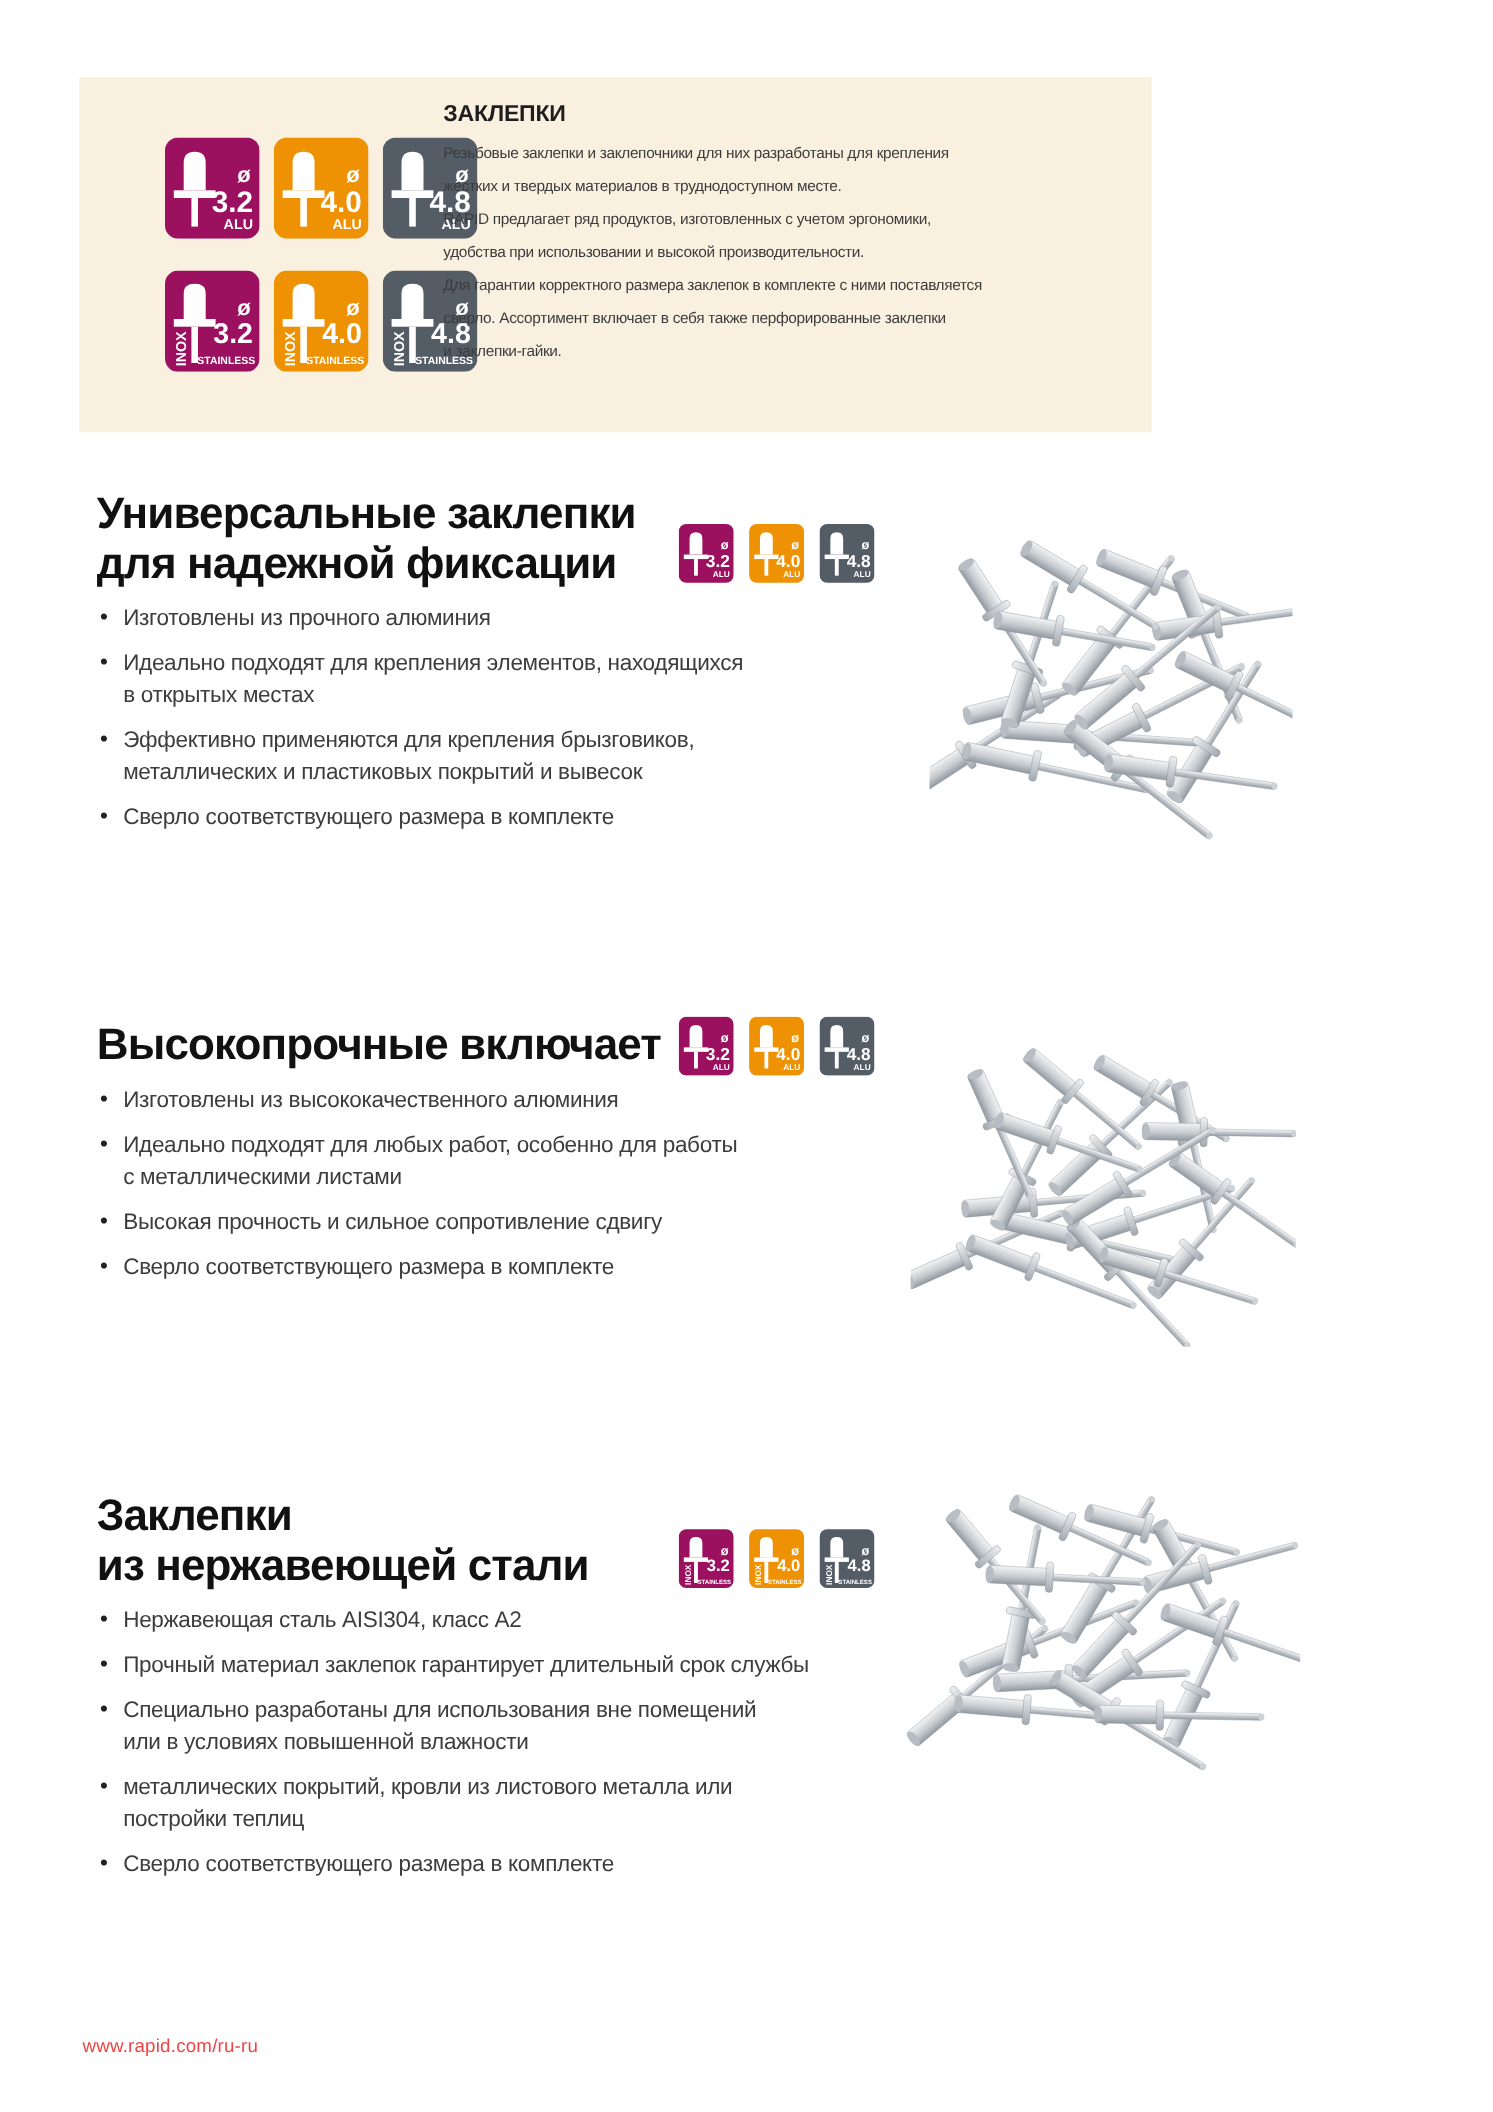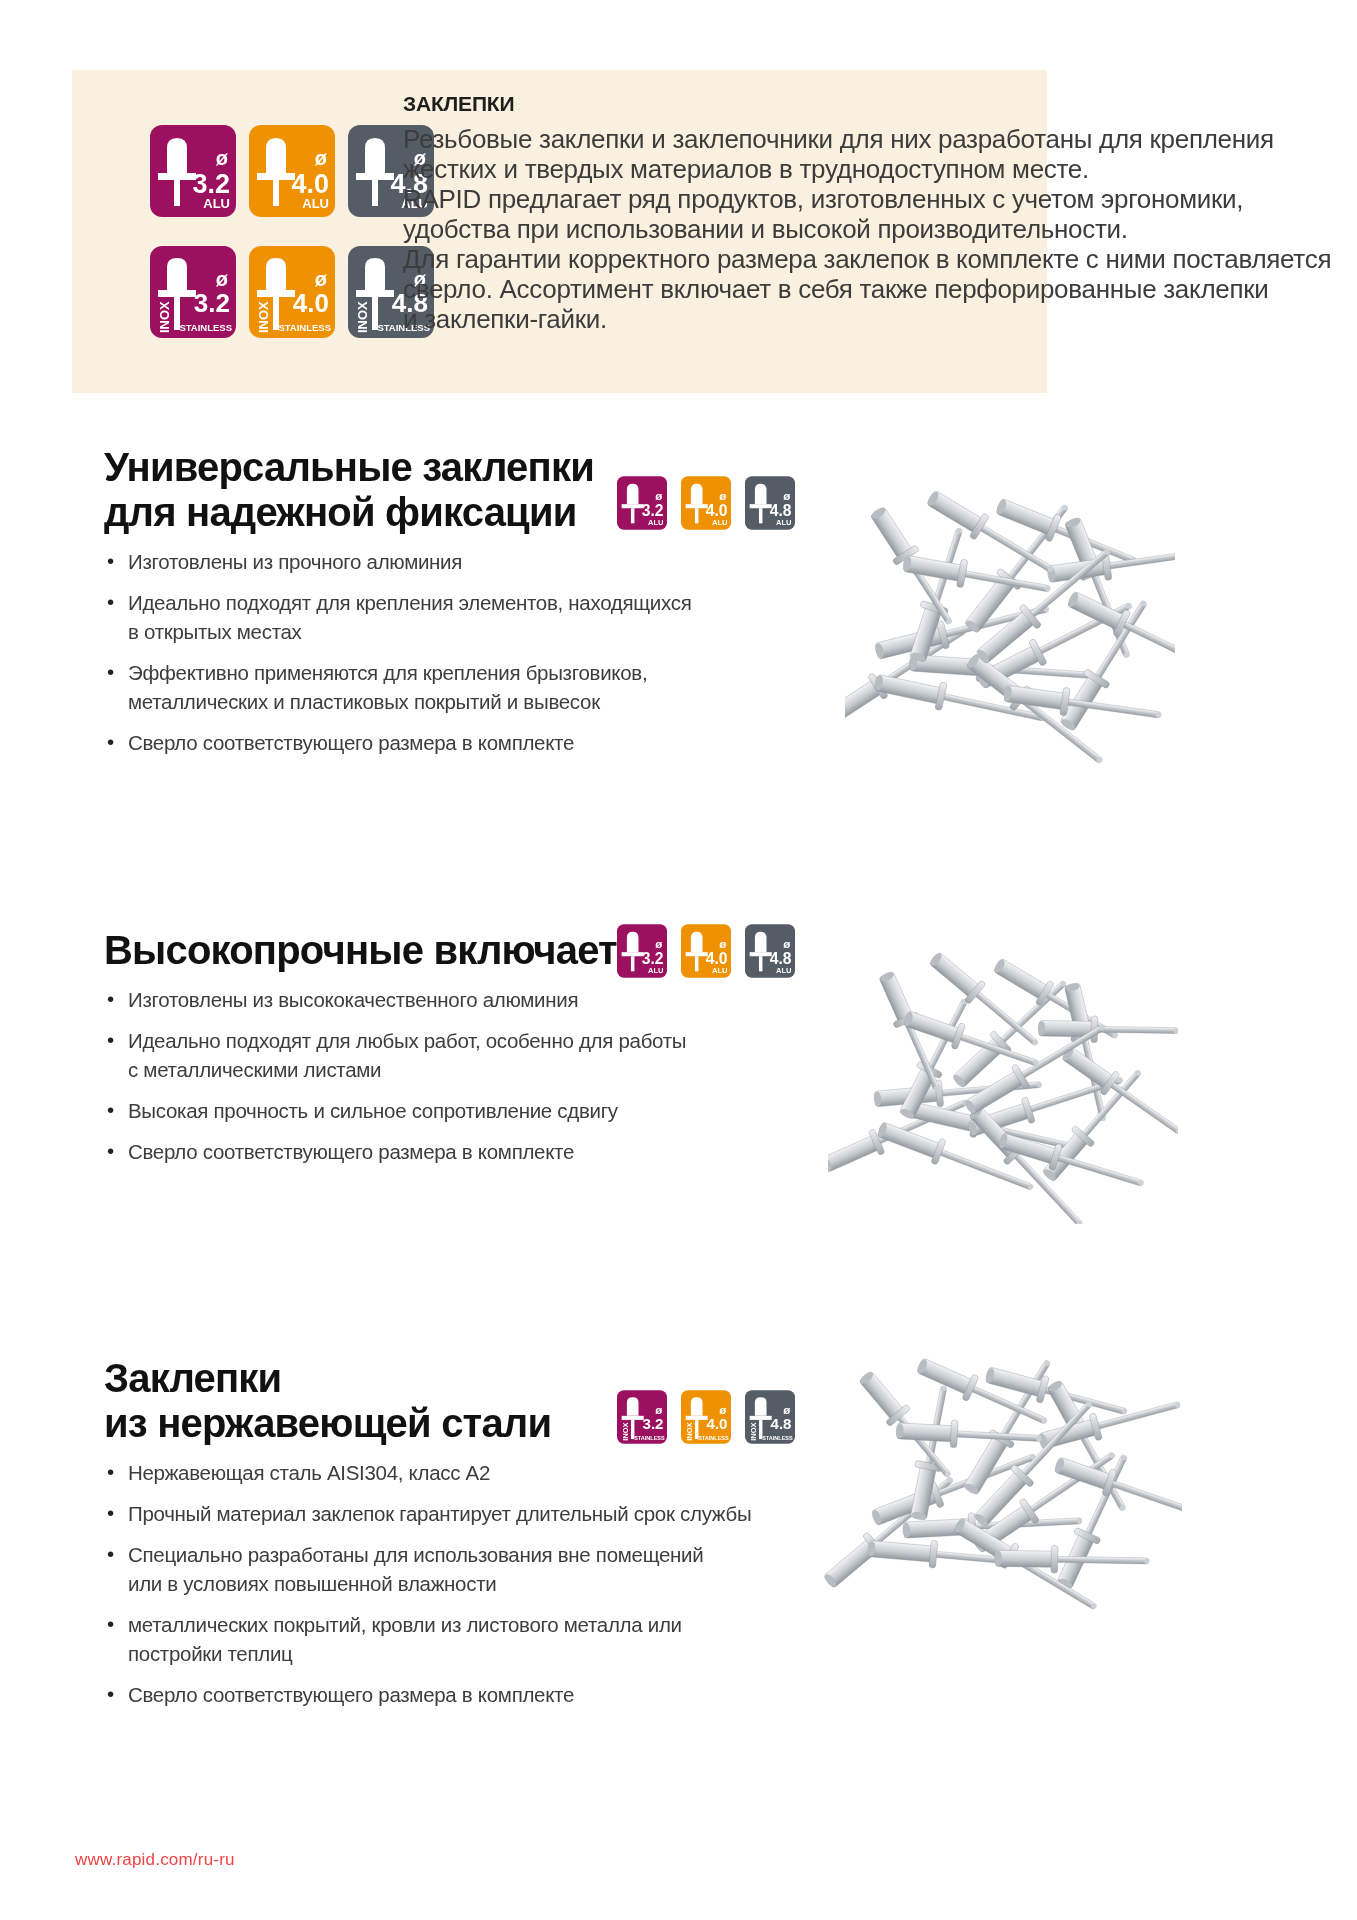--- a/index.html
+++ b/index.html
@@ -12,7 +12,7 @@
                  grid-template-columns:repeat(3,86px);gap:29px 13px;}
   .header-text{position:absolute;left:331px;top:22px;width:650px;}
   .intro-title{margin:0;font-size:21px;font-weight:bold;color:#1e1e1e;letter-spacing:-0.2px;}
-  .para{margin-top:8px;font-size:26px;line-height:30px;color:#3c3c3c;letter-spacing:-0.3px;}
+  .para{margin-top:8px;font-size:14px;line-height:30px;color:#3c3c3c;letter-spacing:-0.3px;}
   .para div{white-space:nowrap;}
 
   

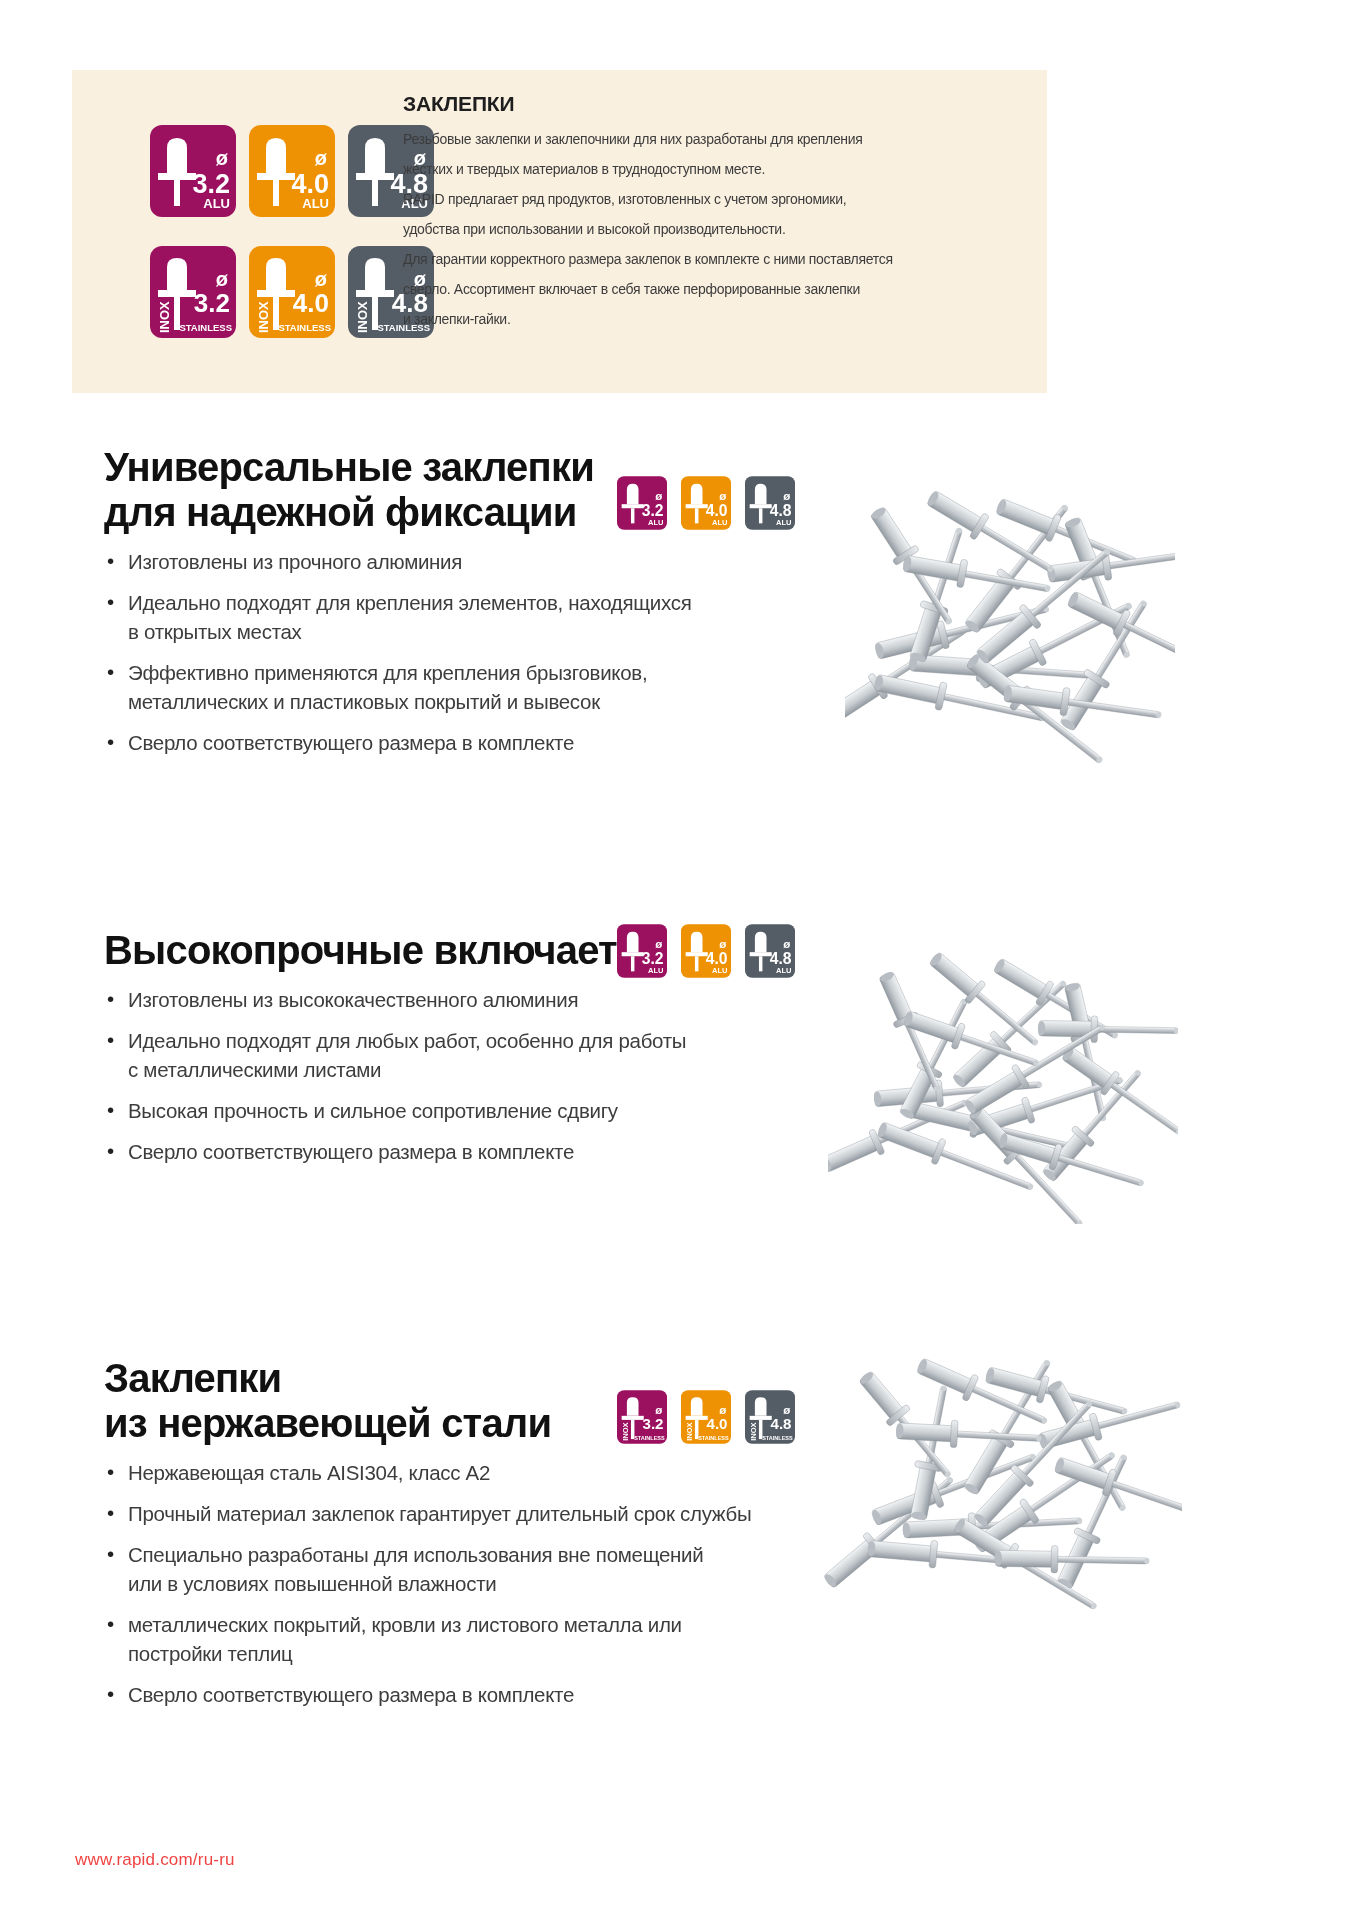--- a/index.html
+++ b/index.html
@@ -16,7 +16,7 @@
   .para div{white-space:nowrap;}
 
   
-  .section{position:absolute;left:104px;width:710px;}
+  .section{position:absolute;left:88px;width:710px;}
   #section1{top:445px;} #section2{top:928px;} #section3{top:1356px;}
   .heading div{font-size:40px;line-height:45px;font-weight:bold;color:#111111;
                letter-spacing:-0.8px;white-space:nowrap;}

